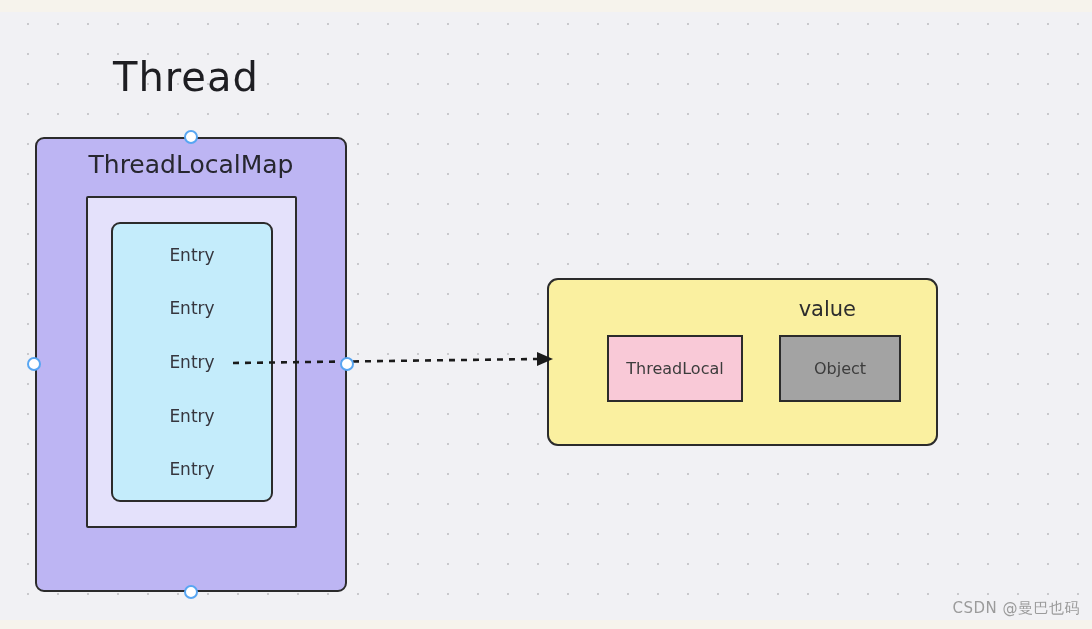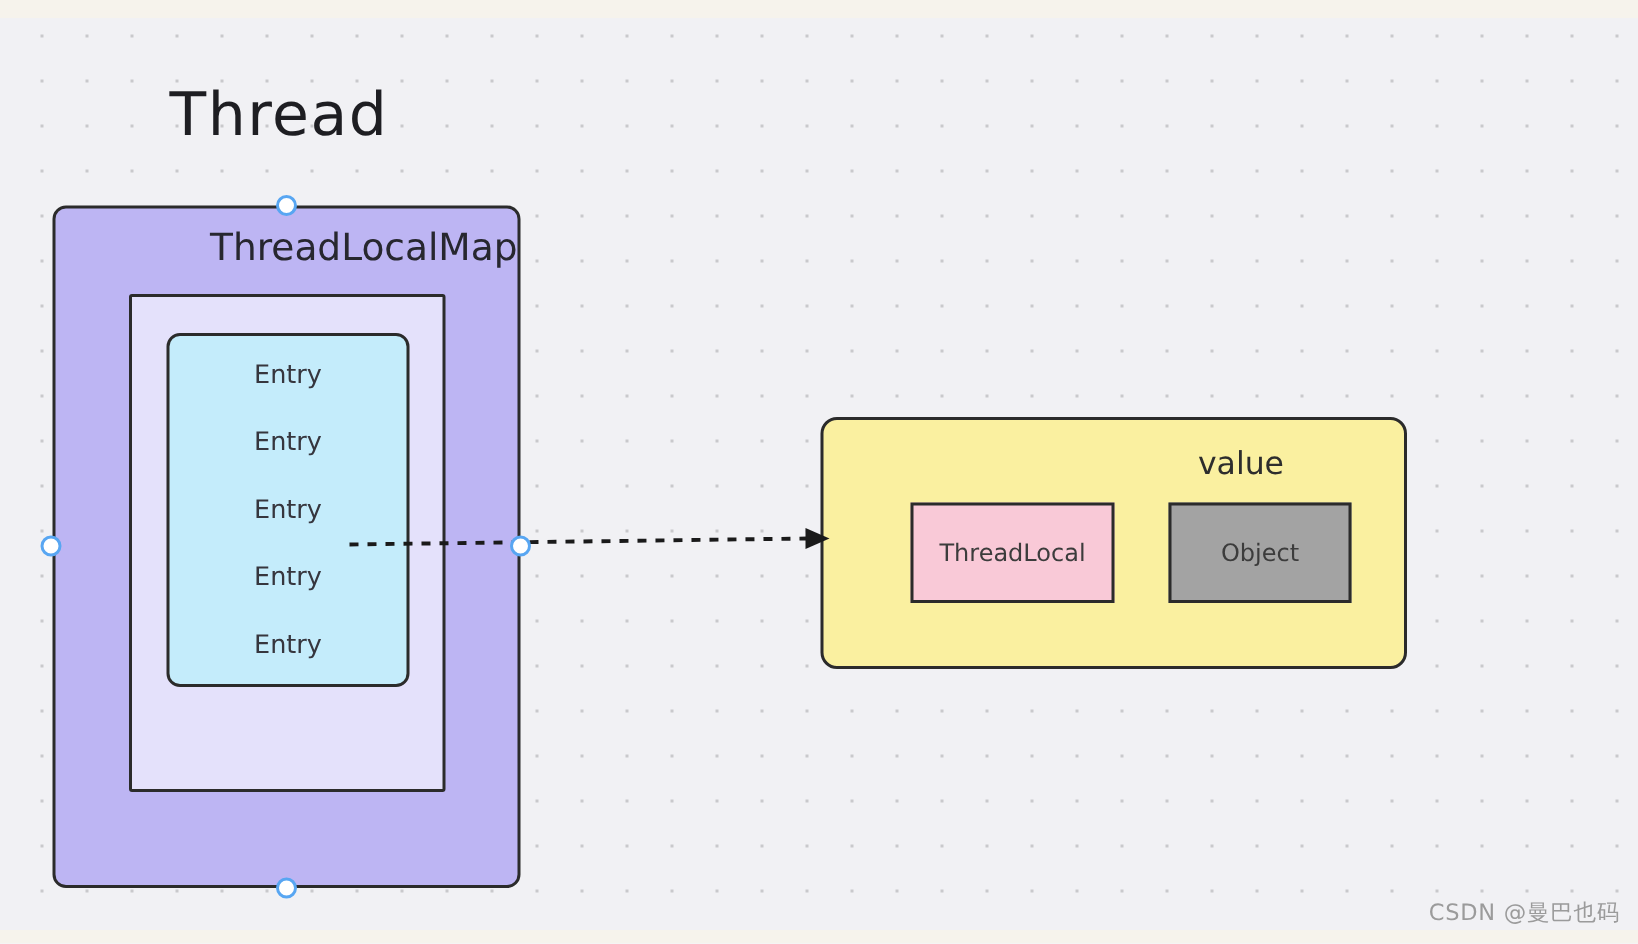--- a/index.html
+++ b/index.html
@@ -53,7 +53,7 @@
     top: 11px;
     left: 0;
     width: 100%;
-    text-align: right;
+    text-align: center;
     font-size: 25px;
     color: #27272f;
   }

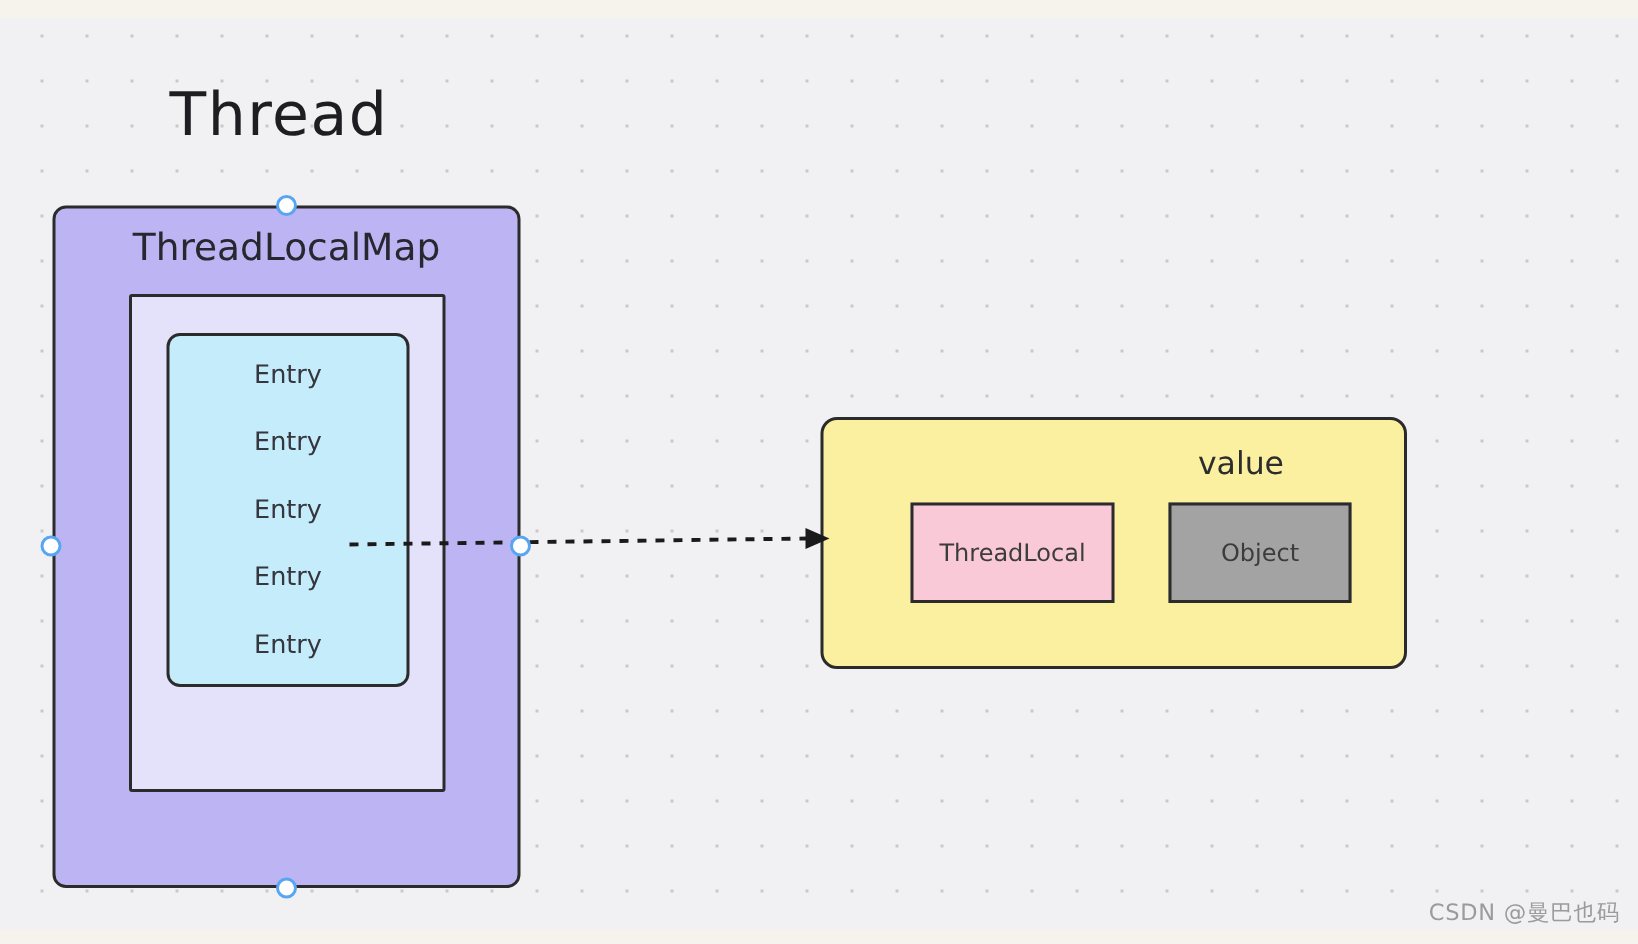--- a/index.html
+++ b/index.html
@@ -72,7 +72,7 @@
     left: 23px;
     top: 24px;
     width: 162px;
-    height: 236px;
+    height: 280px;
     background: #c4ecfb;
     border: 2px solid #2b2b2b;
     border-radius: 9px;

